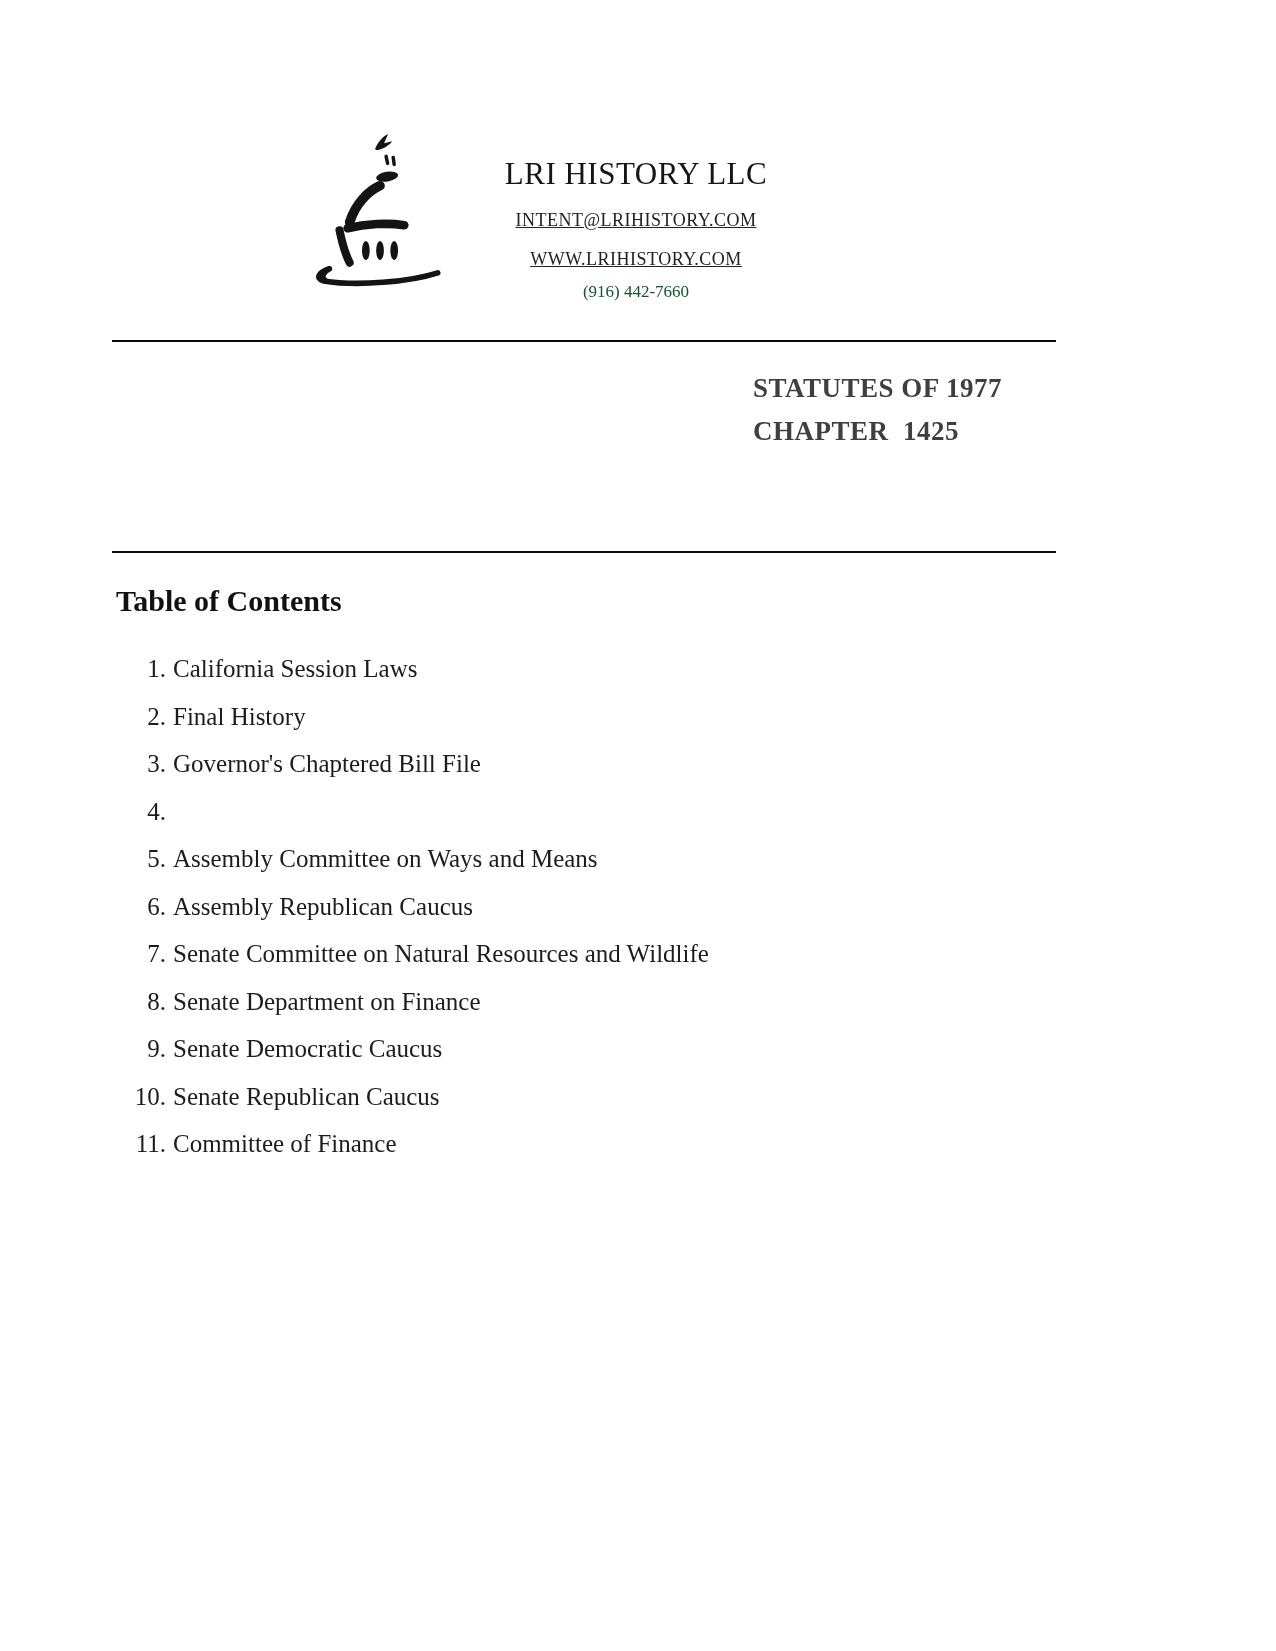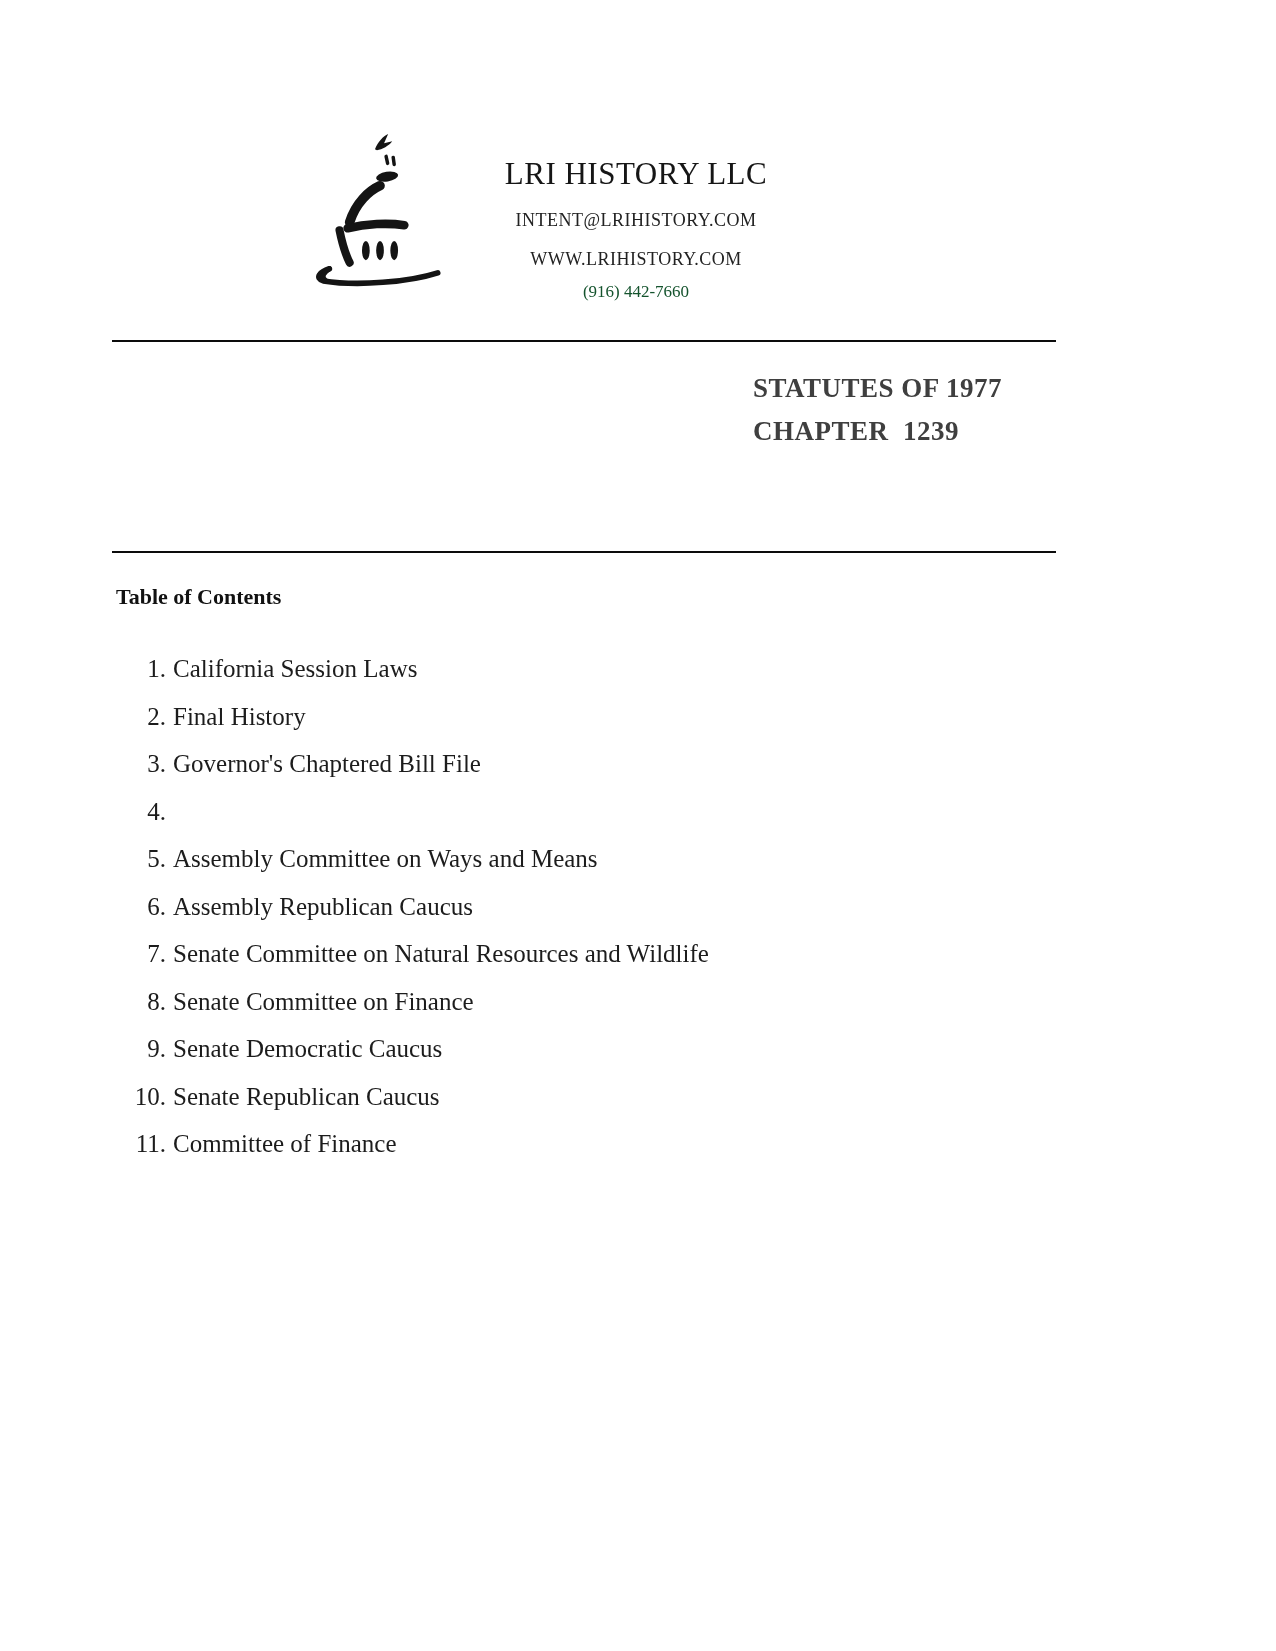--- a/index.html
+++ b/index.html
@@ -45,6 +45,7 @@
     color: #222222;
     margin: 18px 0 12px 0;
     white-space: pre-wrap;
+    text-decoration: underline;
   }
   .phone-line {
     font-size: 17px;

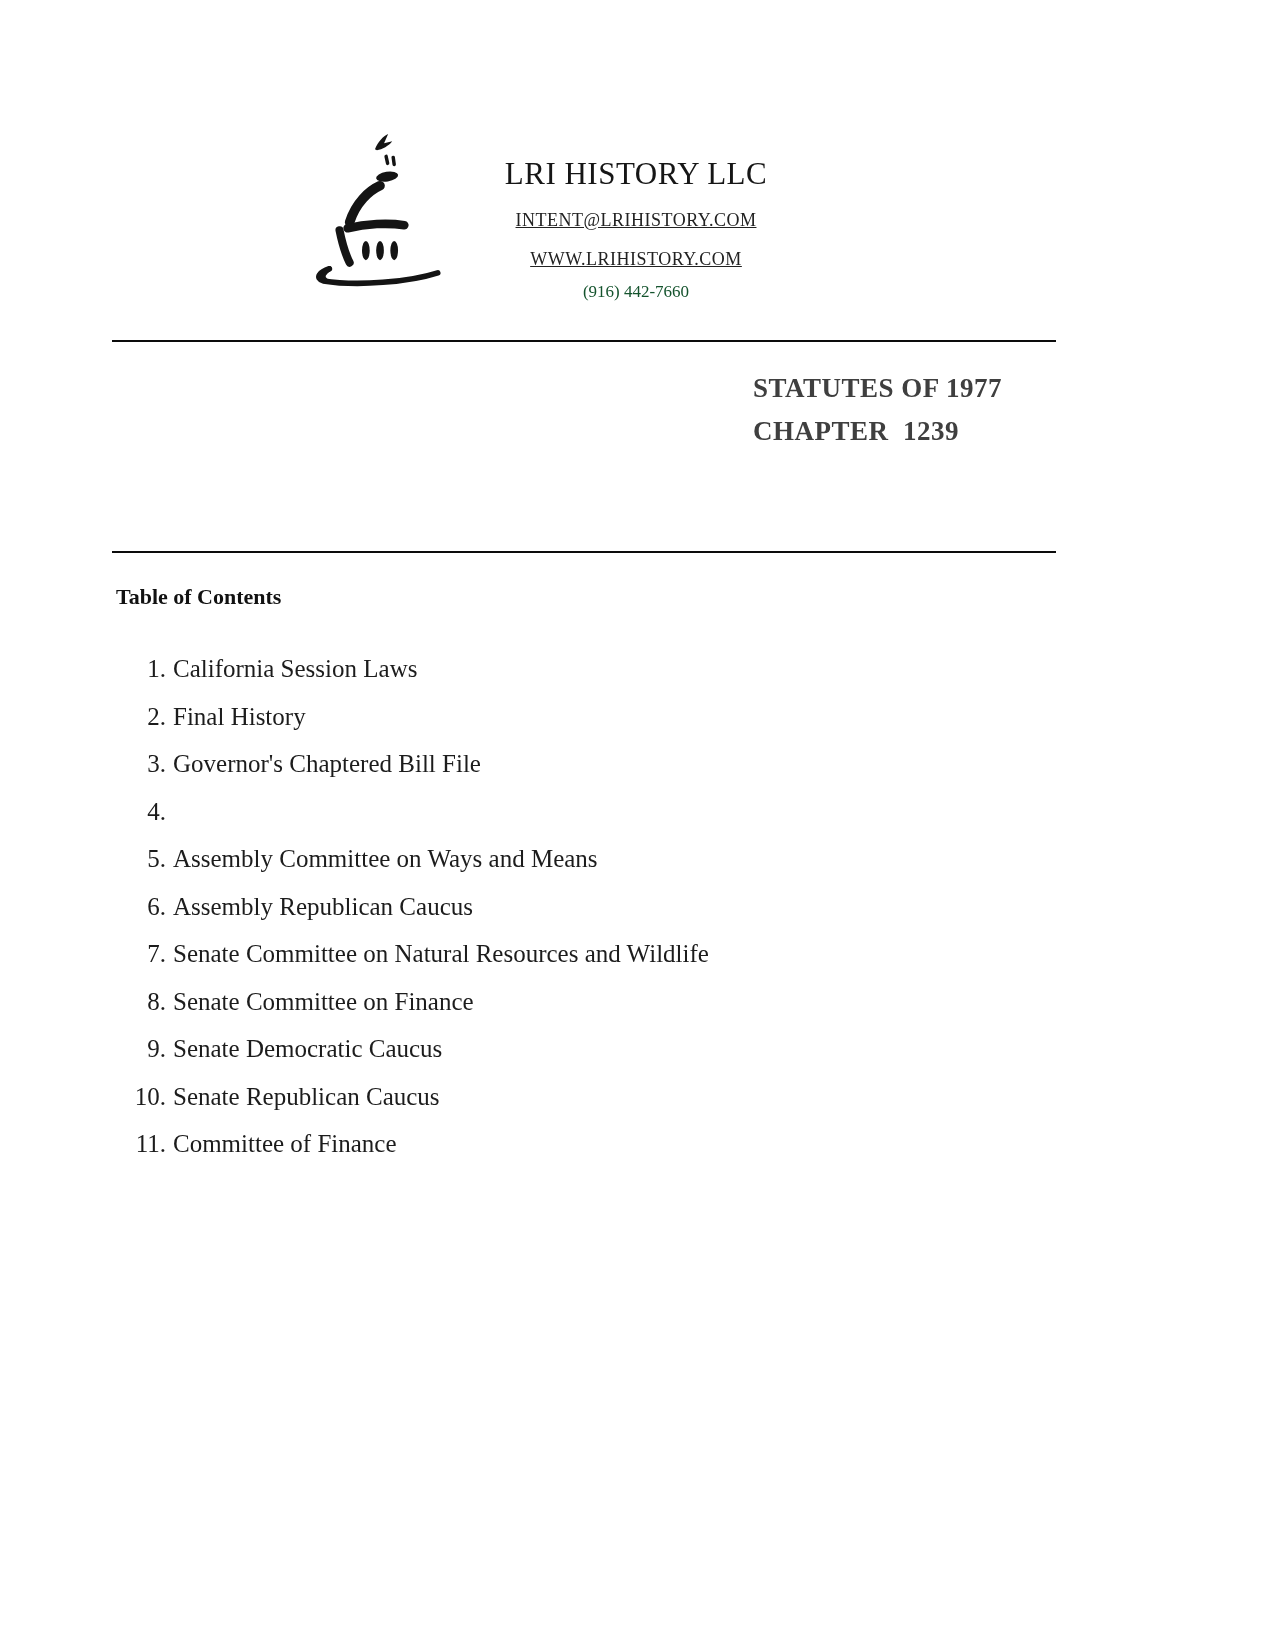--- a/index.html
+++ b/index.html
@@ -155,7 +155,7 @@
 
   <div class="title-block" style="color:#3f3f3f;">
     <div class="title-line">STATUTES OF 1977</div>
-    <div class="title-line">CHAPTER  1239</div>
+    <div class="title-line">CHAPTER  1425</div>
   </div>
 
   <div class="rule rule-bottom"></div>

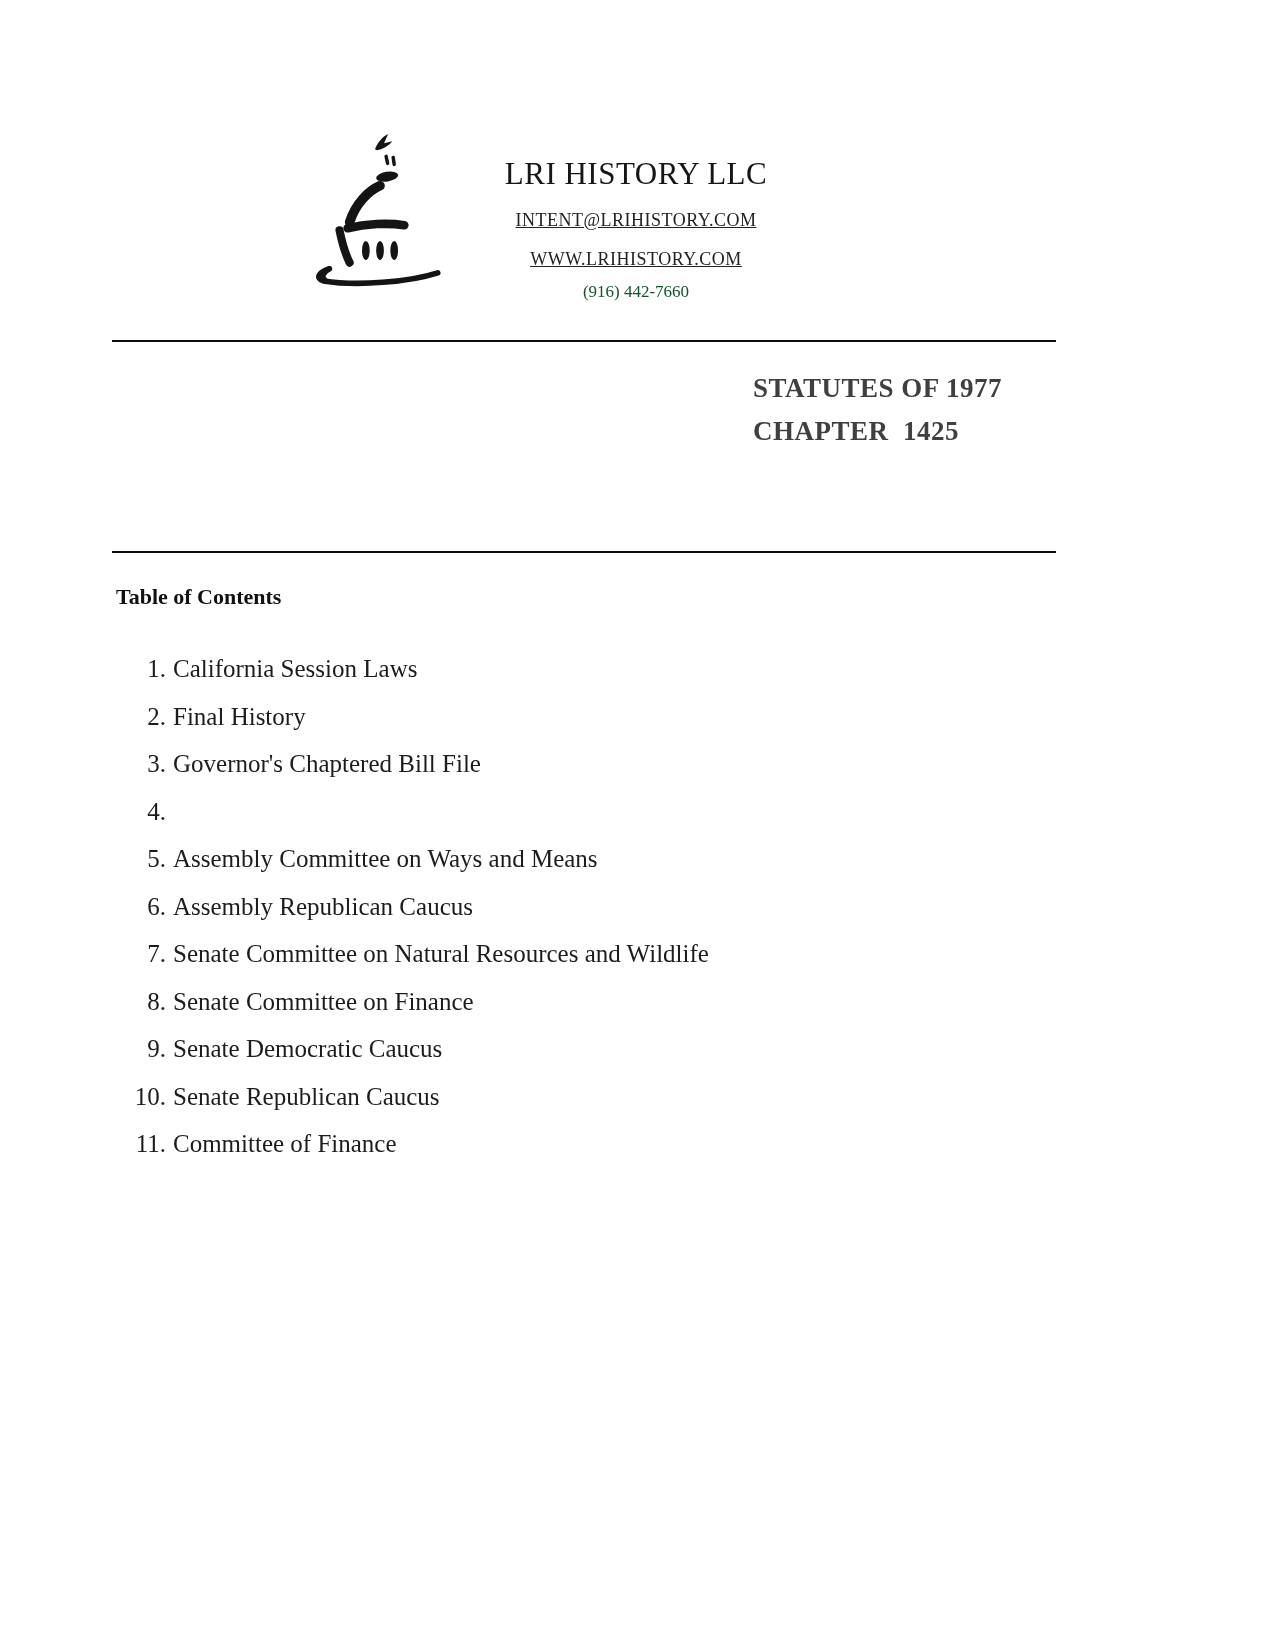--- a/index.html
+++ b/index.html
@@ -84,7 +84,7 @@
     position: absolute;
     left: 116px;
     top: 584px;
-    font-size: 22px;
+    font-size: 30px;
     font-weight: bold;
     color: #111111;
     white-space: pre-wrap;

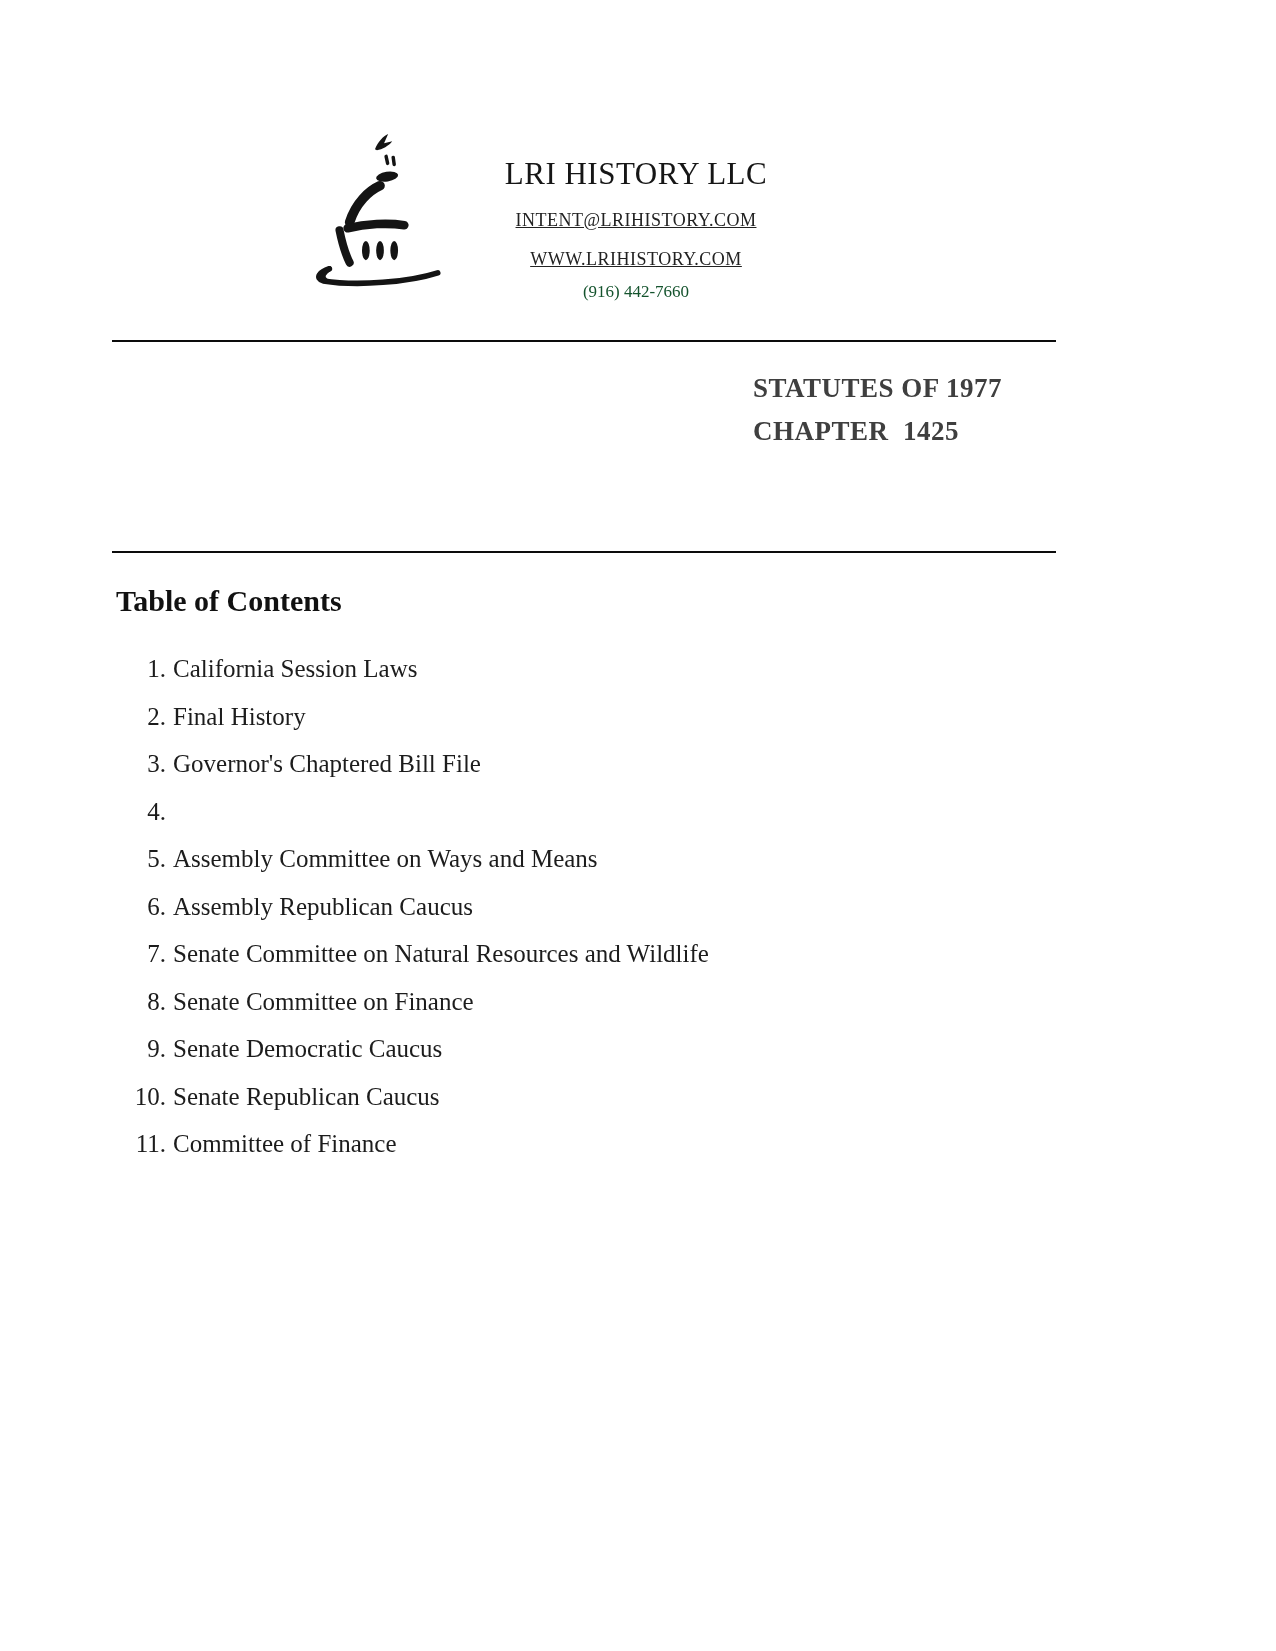--- a/index.html
+++ b/index.html
@@ -192,7 +192,7 @@
     </div>
     <div class="toc-row">
       <span class="toc-num">8.</span>
-      <span class="toc-label">Senate Committee on Finance</span>
+      <span class="toc-label">Senate Department on Finance</span>
     </div>
     <div class="toc-row">
       <span class="toc-num">9.</span>

